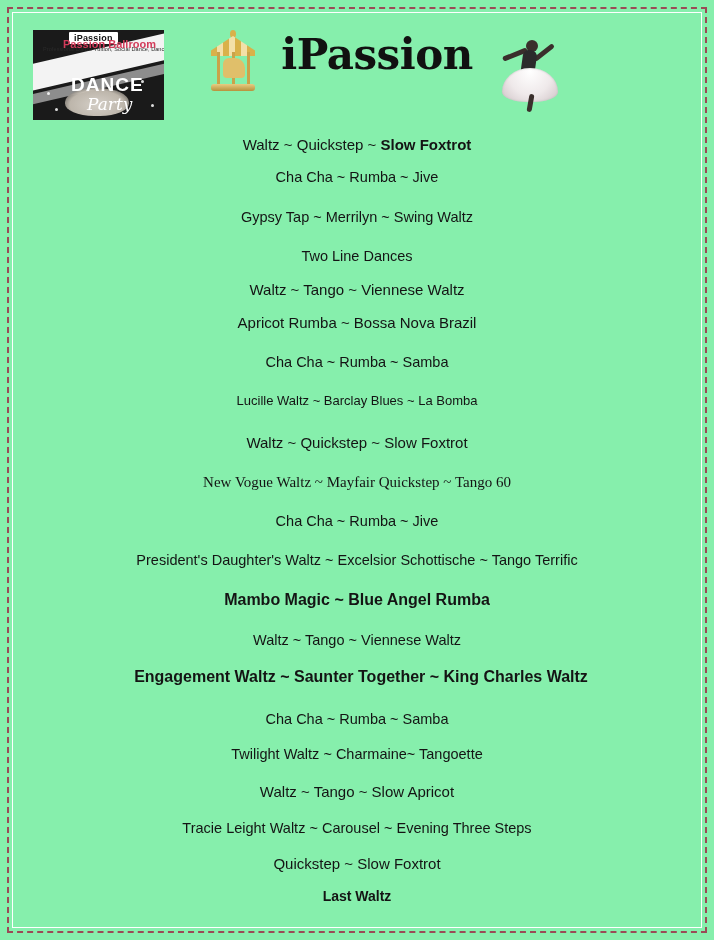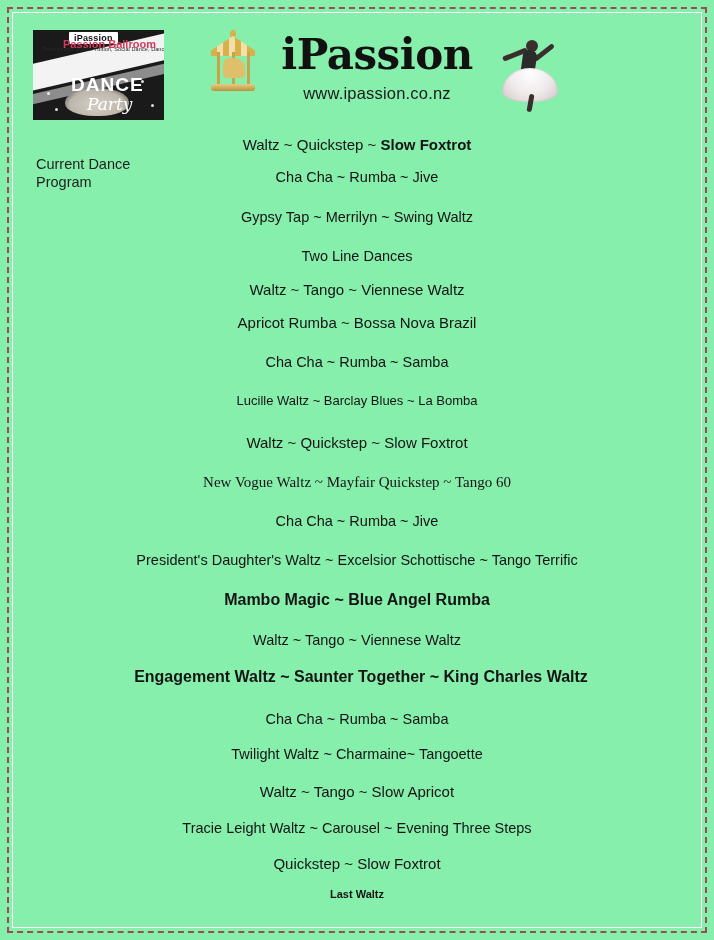--- a/index.html
+++ b/index.html
@@ -299,7 +299,6 @@
 
     <div class="brand">
       <div class="brand-title">iPassion</div>
-      <div class="brand-url">www.ipassion.co.nz</div>
     </div>
 
     <div class="dancer">

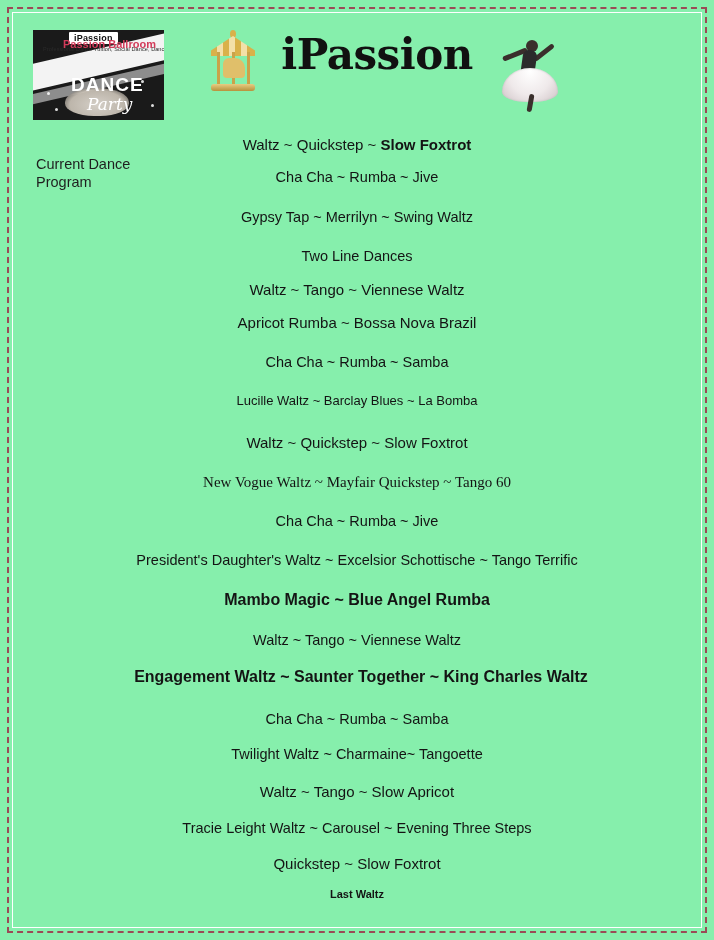--- a/index.html
+++ b/index.html
@@ -285,7 +285,6 @@
       <div class="ip-party">Party</div>
     </div>
 
-    <div class="current-program">Current Dance Program</div>
 
     <div class="carousel">
       <div class="finial"></div>

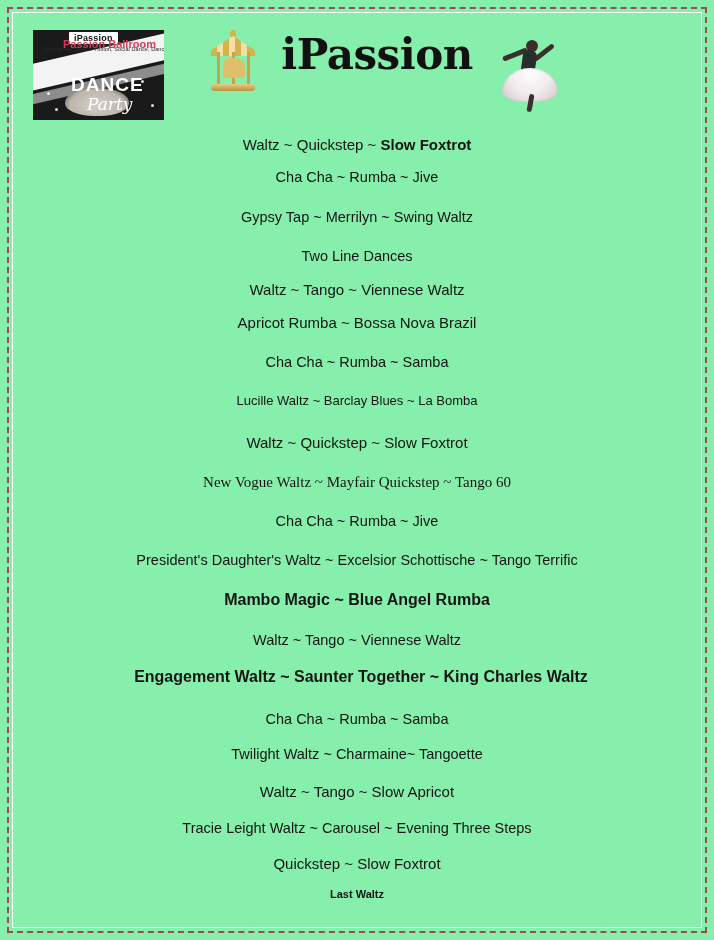--- a/index.html
+++ b/index.html
@@ -331,7 +331,7 @@
       <div class="dance-line" style="position: absolute; left: 0px; width: 100%; top: 655px; font-size: 15px;"><span>Waltz ~ Tango  ~ Slow Apricot</span></div>
       <div class="dance-line" style="position: absolute; left: 0px; width: 100%; top: 692px; font-size: 14.5px;"><span>Tracie Leight Waltz ~ Carousel ~ Evening Three Steps</span></div>
       <div class="dance-line" style="position: absolute; left: 0px; width: 100%; top: 727px; font-size: 15px;"><span>Quickstep ~ Slow Foxtrot</span></div>
-      <div class="dance-line" style="position: absolute; left: 0px; width: 100%; top: 760px; font-size: 11px; font-weight: bold;"><span>Last Waltz</span></div>
+      <div class="dance-line" style="position: absolute; left: 0px; width: 100%; top: 760px; font-size: 14px; font-weight: bold;"><span>Last Waltz</span></div>
     </div>
 
 </div>

